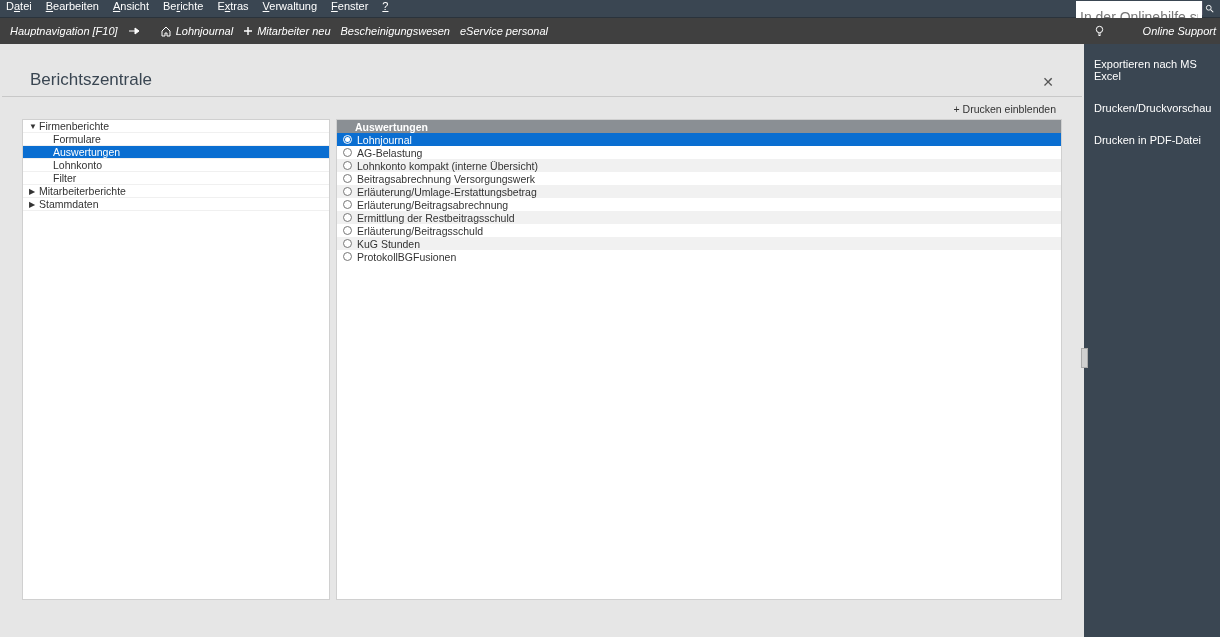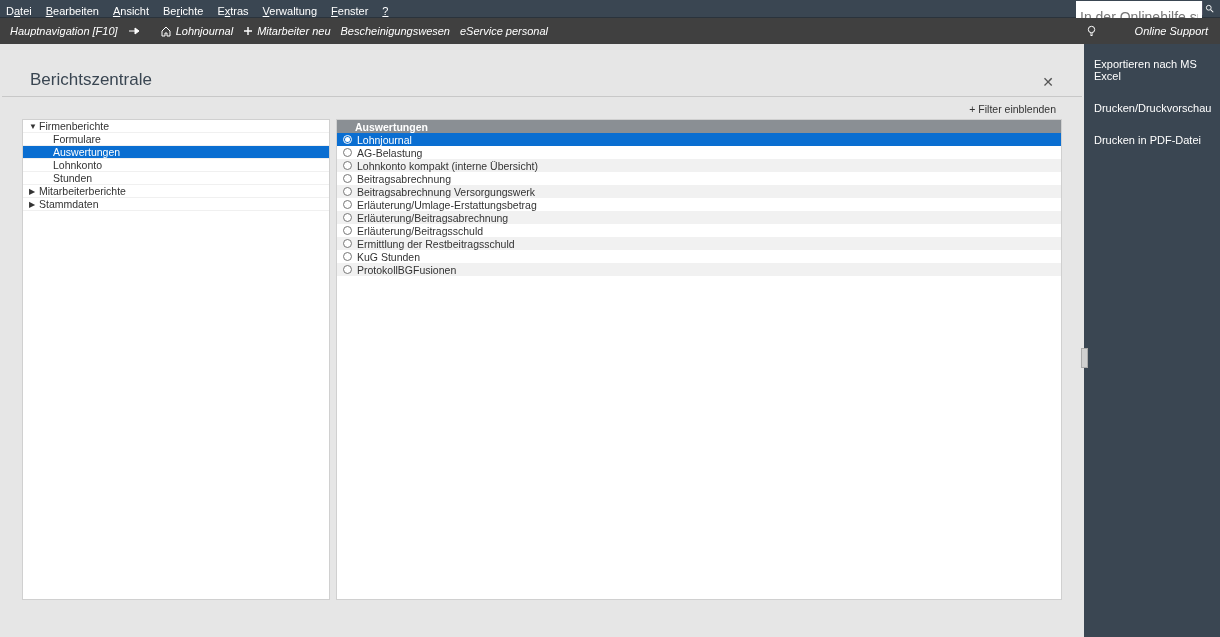--- a/index.html
+++ b/index.html
@@ -6,7 +6,7 @@
   html, body { width: 1220px; height: 637px; overflow: hidden; font-family: "Segoe UI", Arial, sans-serif; font-size: 11px; background: #e6e6e6; color: #333; }
   
   
-  .menubar { background: #3a4652; height: 17px; display: flex; align-items: flex-end; padding: 0 6px; color: #fff; position: relative; }
+  .menubar { background: #3a4652; height: 17px; display: flex; align-items: flex-start; padding: 0 6px; color: #fff; position: relative; }
   .menubar .menu-item { margin-right: 14px; cursor: default; }
   .menubar .menu-item .ul { text-decoration: underline; }
   .menubar .search-wrap { position: absolute; right: 4px; top: 1px; display: flex; }

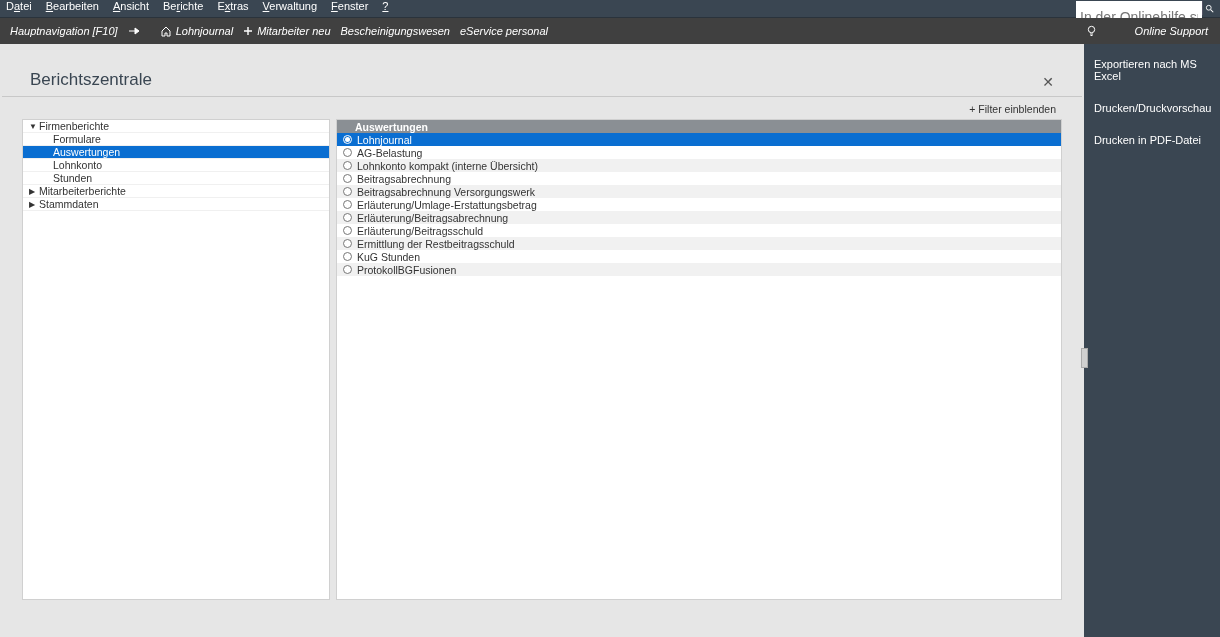--- a/index.html
+++ b/index.html
@@ -21,7 +21,7 @@
   .subbar .pin { margin-right: 18px; }
   .subbar .tb-item { display: flex; align-items: center; margin-right: 10px; }
   .subbar .tb-item .ico { margin-right: 4px; display:flex; align-items:center; }
-  .subbar .support { position: absolute; right: 12px; display: flex; align-items: center; gap: 33px; }
+  .subbar .support { position: absolute; right: 4px; display: flex; align-items: center; gap: 33px; }
   .subbar .support .ico { margin-right: 5px; }
 
   

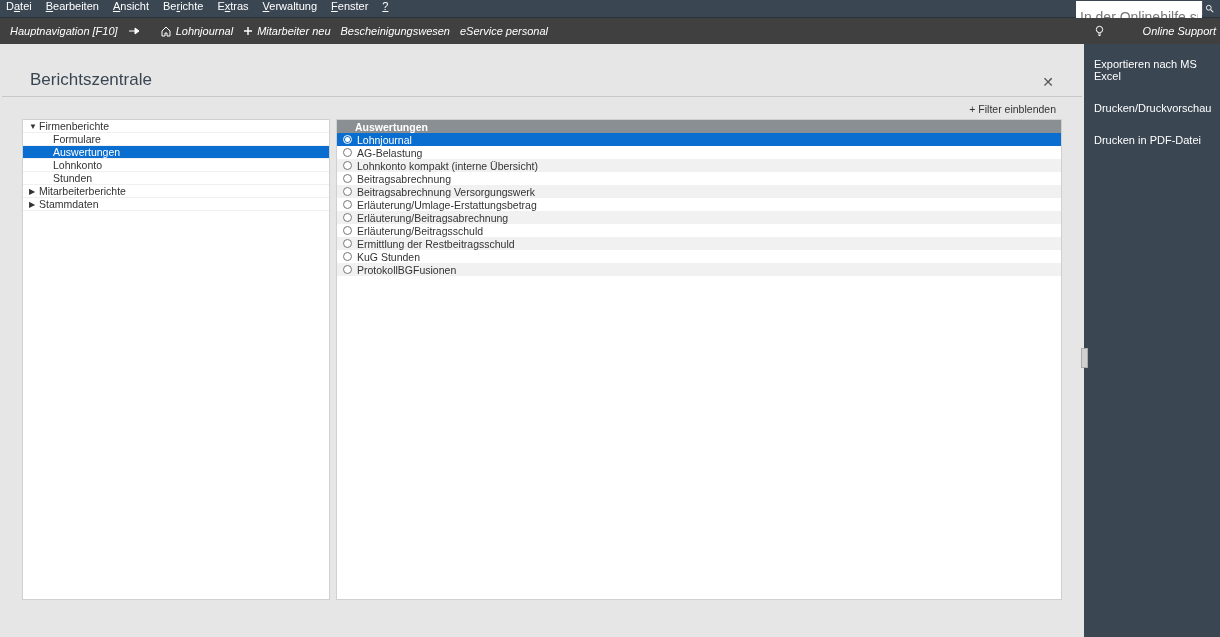--- a/index.html
+++ b/index.html
@@ -140,7 +140,7 @@
       </div>
     </div>
     <div class="filter-row">
-      <span>+ Filter einblenden</span>
+      <span>+ Drucken einblenden</span>
     </div>
     <div class="columns">
 

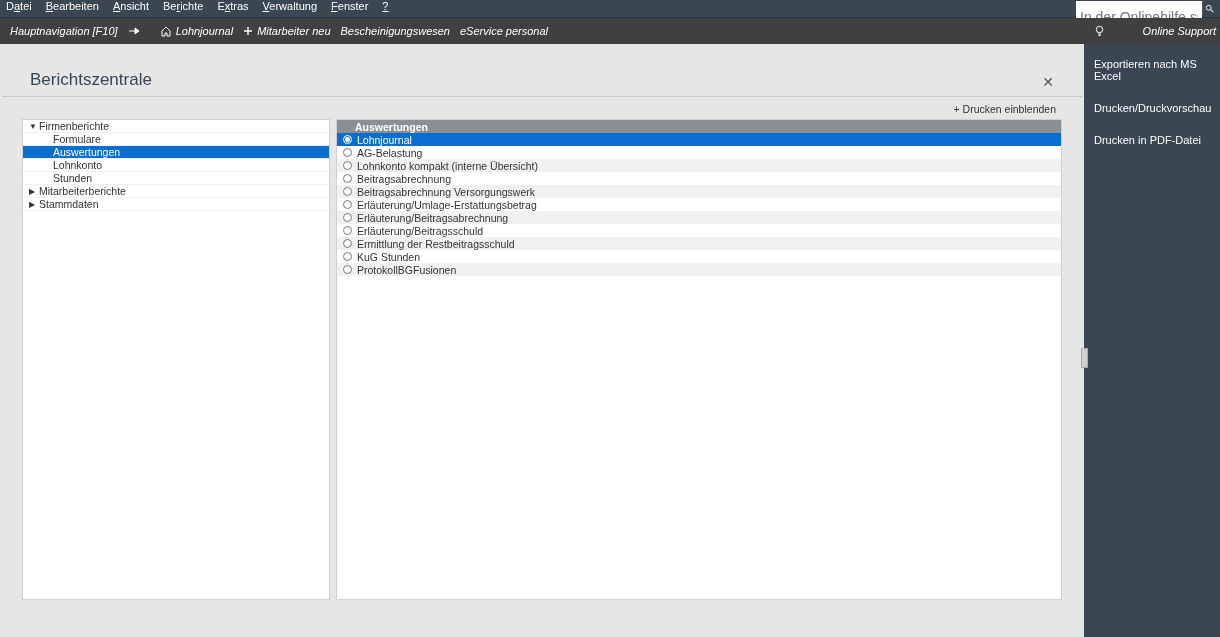--- a/index.html
+++ b/index.html
@@ -167,7 +167,7 @@
           <div class="tree-row indent">
             <span class="spacer"></span>
             <span class="tw"></span>
-            <span>Stunden</span>
+            <span>Filter</span>
           </div>
           <div class="tree-row">
             <span class="tw">▶</span>

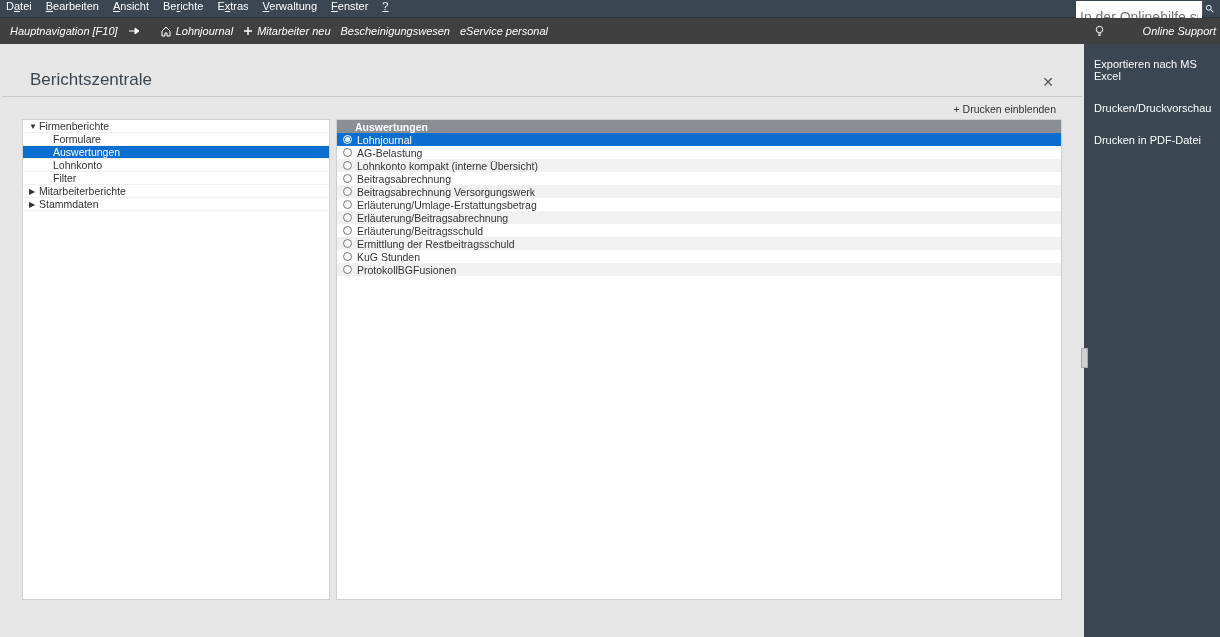--- a/index.html
+++ b/index.html
@@ -198,10 +198,6 @@
             </div>
             <div class="list-row">
               <span class="radio"></span>
-              <span class="rlabel">Beitragsabrechnung</span>
-            </div>
-            <div class="list-row">
-              <span class="radio"></span>
               <span class="rlabel">Beitragsabrechnung Versorgungswerk</span>
             </div>
             <div class="list-row">

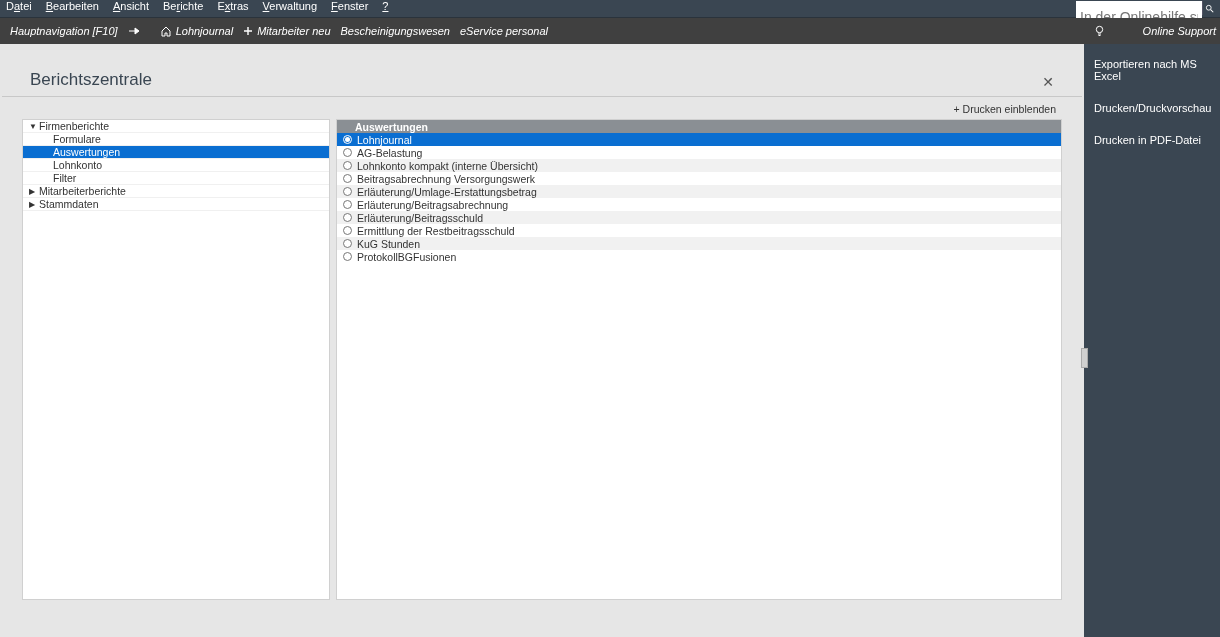--- a/index.html
+++ b/index.html
@@ -210,11 +210,11 @@
             </div>
             <div class="list-row">
               <span class="radio"></span>
+              <span class="rlabel">Ermittlung der Restbeitragsschuld</span>
+            </div>
+            <div class="list-row">
+              <span class="radio"></span>
               <span class="rlabel">Erläuterung/Beitragsschuld</span>
-            </div>
-            <div class="list-row">
-              <span class="radio"></span>
-              <span class="rlabel">Ermittlung der Restbeitragsschuld</span>
             </div>
             <div class="list-row">
               <span class="radio"></span>

